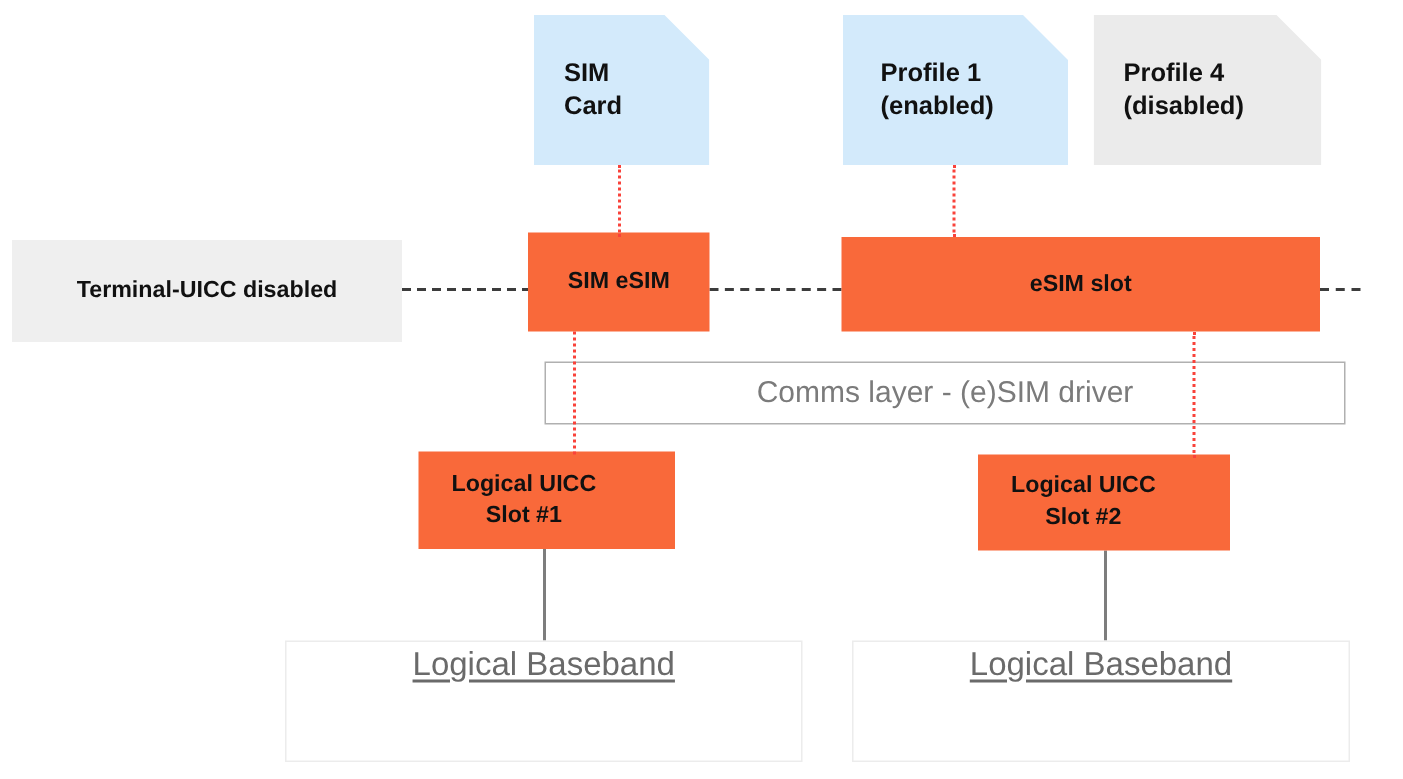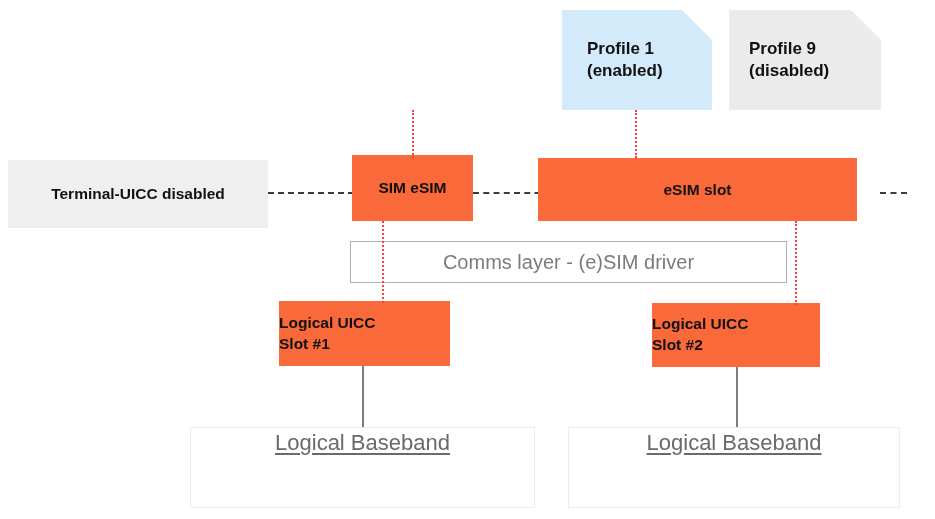--- a/index.html
+++ b/index.html
@@ -128,6 +128,10 @@
   <div class="conn v-solid-gray" style="left:362px; top:366px; height:62px;"></div>
   <div class="conn v-solid-gray" style="left:736px; top:367px; height:61px;"></div>
 
+  <div class="node card card-blue" style="left:356px; top:10px; width:117px; height:100px;">
+    <span class="label">SIM
+Card</span>
+  </div>
 
   <div class="node card card-blue" style="left:562px; top:10px; width:150px; height:100px;padding-left:25px;">
     <span class="label">Profile 1

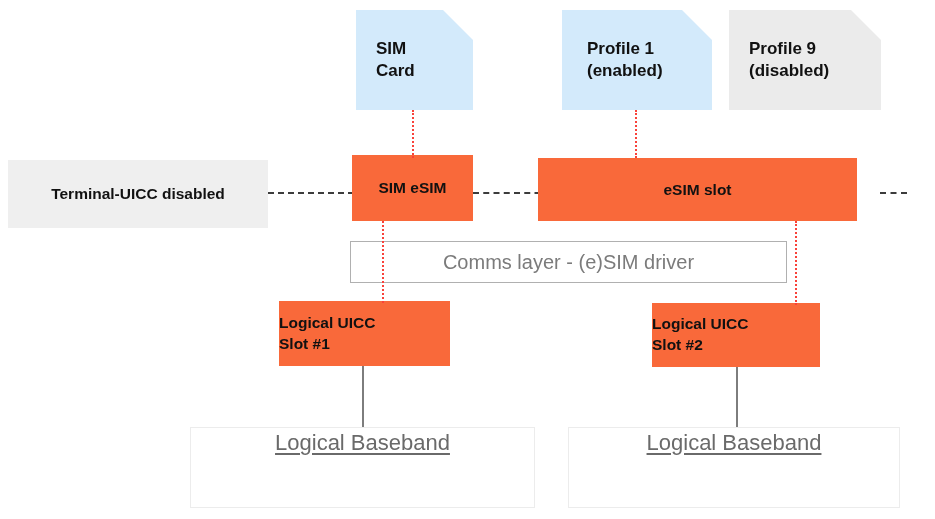--- a/index.html
+++ b/index.html
@@ -139,7 +139,7 @@
   </div>
 
   <div class="node card card-gray" style="left:729px; top:10px; width:152px; height:100px;">
-    <span class="label">Profile 9
+    <span class="label">Profile 4
 (disabled)</span>
   </div>
 

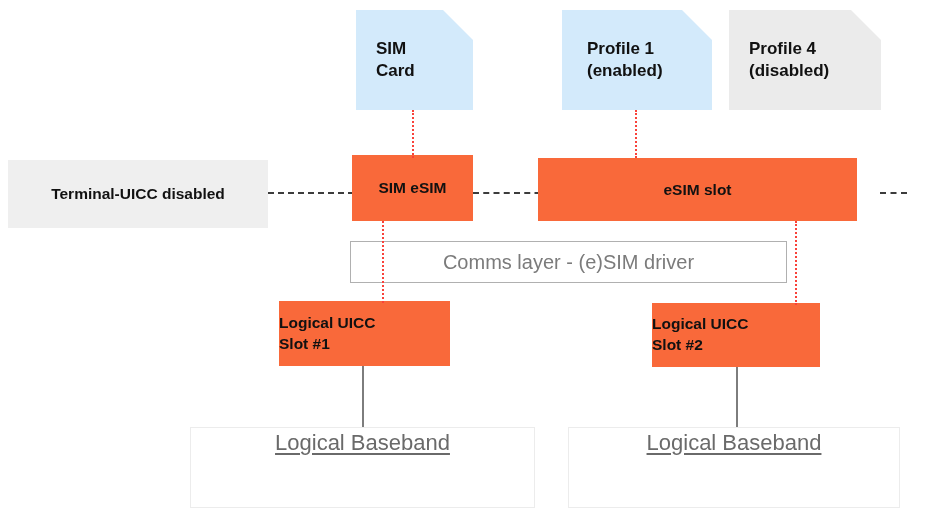--- a/index.html
+++ b/index.html
@@ -151,7 +151,7 @@
     <span class="label">SIM eSIM</span>
   </div>
 
-  <div class="node block-orange center" style="left:538px; top:158px; width:319px; height:63px; z-index:5;">
+  <div class="node block-orange center" style="left:561px; top:158px; width:319px; height:63px; z-index:5;">
     <span class="label">eSIM slot</span>
   </div>
 

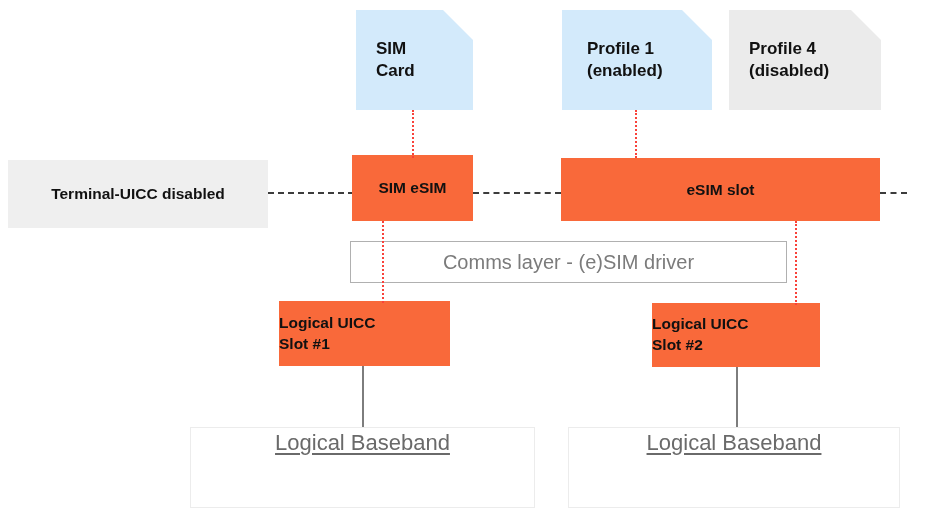--- a/index.html
+++ b/index.html
@@ -155,7 +155,7 @@
     <span class="label">eSIM slot</span>
   </div>
 
-  <div class="node block-outline" style="left:350px; top:241px; width:437px; height:42px;">
+  <div class="node block-outline" style="left:363px; top:241px; width:534px; height:42px;">
     <span class="label">Comms layer - (e)SIM driver</span>
   </div>
 

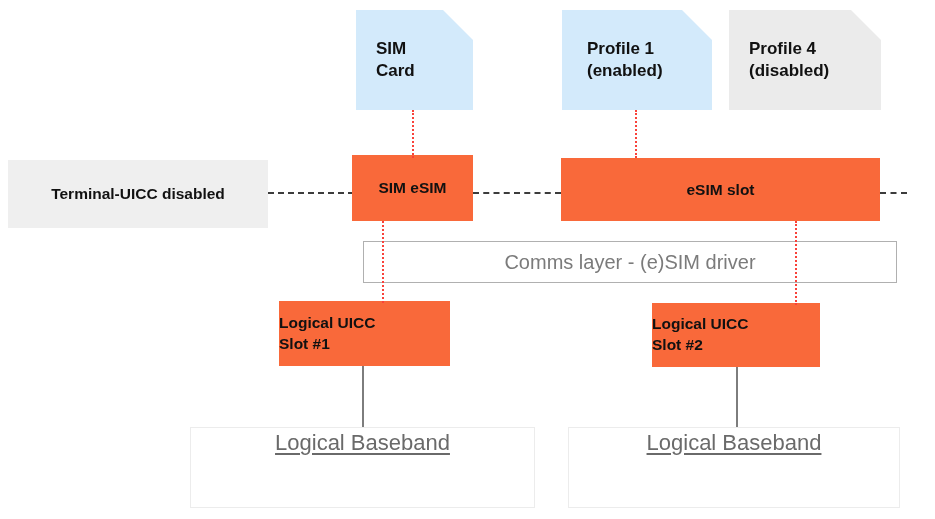--- a/index.html
+++ b/index.html
@@ -62,7 +62,9 @@
   .block-orange.center { justify-content: center; }
   .block-orange.left {
     justify-content: flex-start;
+    padding-left: 22px;
     line-height: 1.35;
+    text-align: center;
   }
 
   .block-outline {

